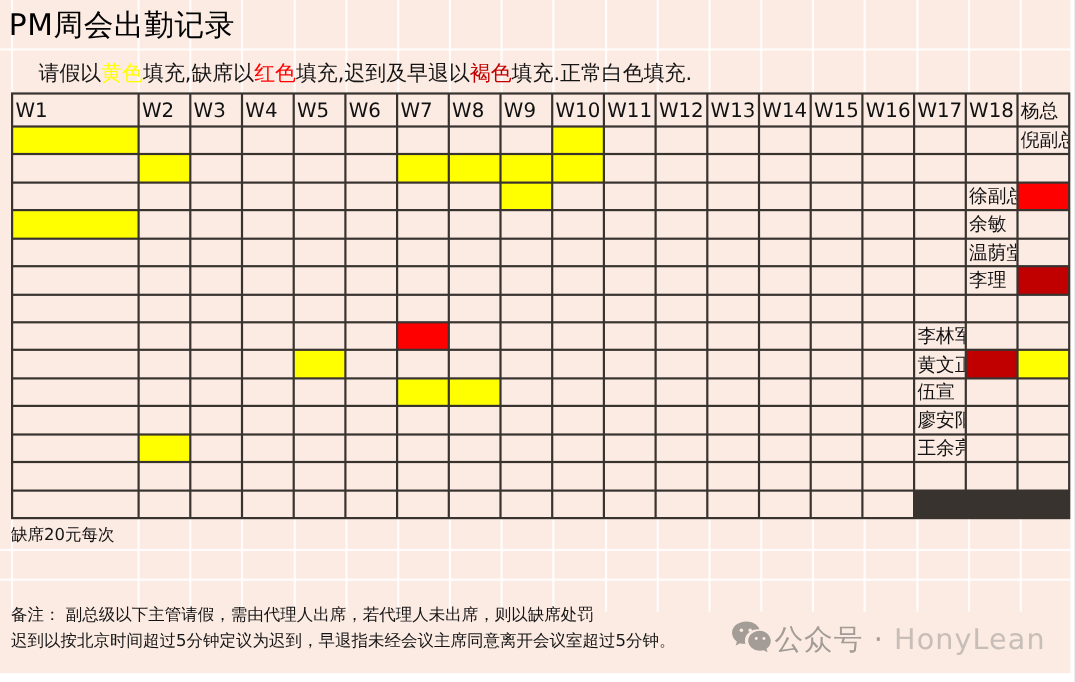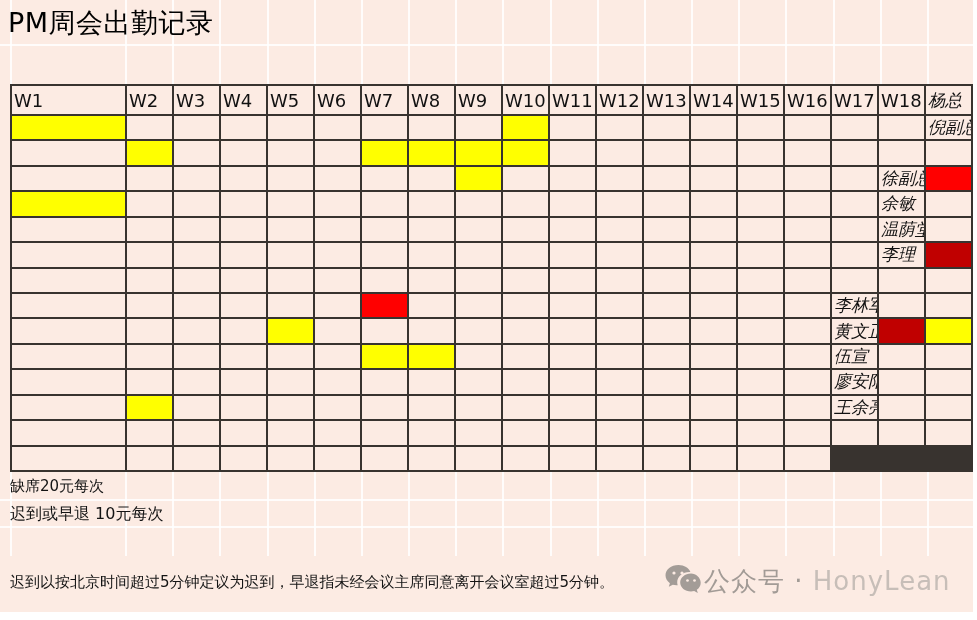--- a/index.html
+++ b/index.html
@@ -81,6 +81,7 @@
 
   <div id="title">PM周会出勤记录</div>
 
+  <div id="legend"><span>请假以</span><span class="lg-yellow">黄色</span><span>填充,缺席以</span><span class="lg-red">红色</span><span>填充,迟到及早退以</span><span class="lg-brown">褐色</span><span>填充.正常白色填充.</span></div>
 
   <div id="att-table">
       <div class="cell hdr">W1</div>

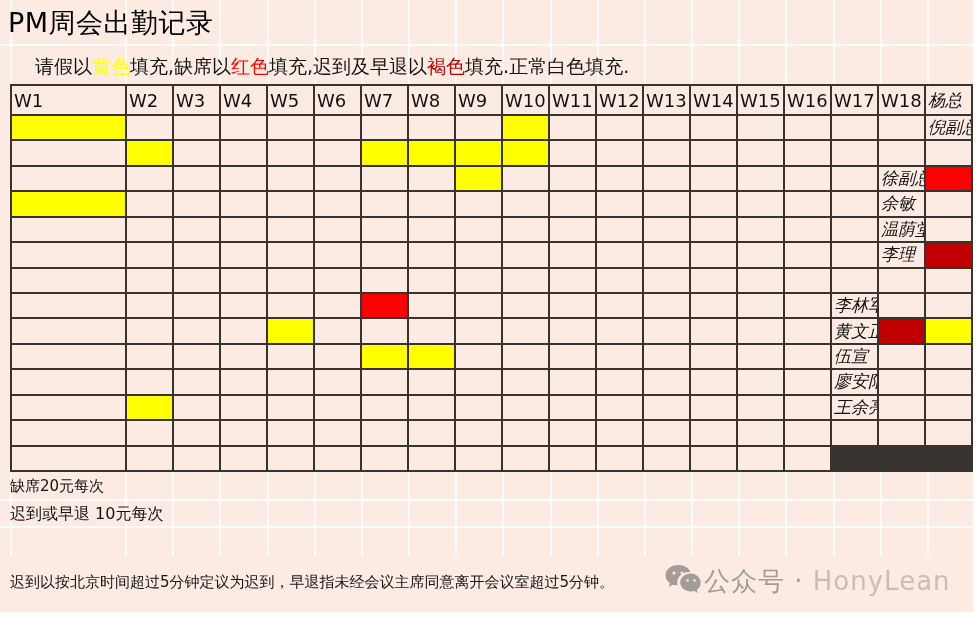--- a/index.html
+++ b/index.html
@@ -19,7 +19,7 @@
   .cell{background:#fcebe3;display:flex;align-items:center;overflow:hidden;color:#111;}
   .hdr{font-size:18px;padding-left:2px;}
   .hdr-name{font-size:20px;padding-left:9px;letter-spacing:2px;}
-  .name-cell{font-size:17px;padding-left:2px;white-space:nowrap;font-style:italic;}
+  .name-cell{font-size:17px;padding-left:2px;white-space:nowrap;}
   .fee{position:absolute;left:10px;font-size:15px;color:#141414;white-space:nowrap;}
   #fee1{top:477px;}
   #fee2{top:504px;font-size:16px;}

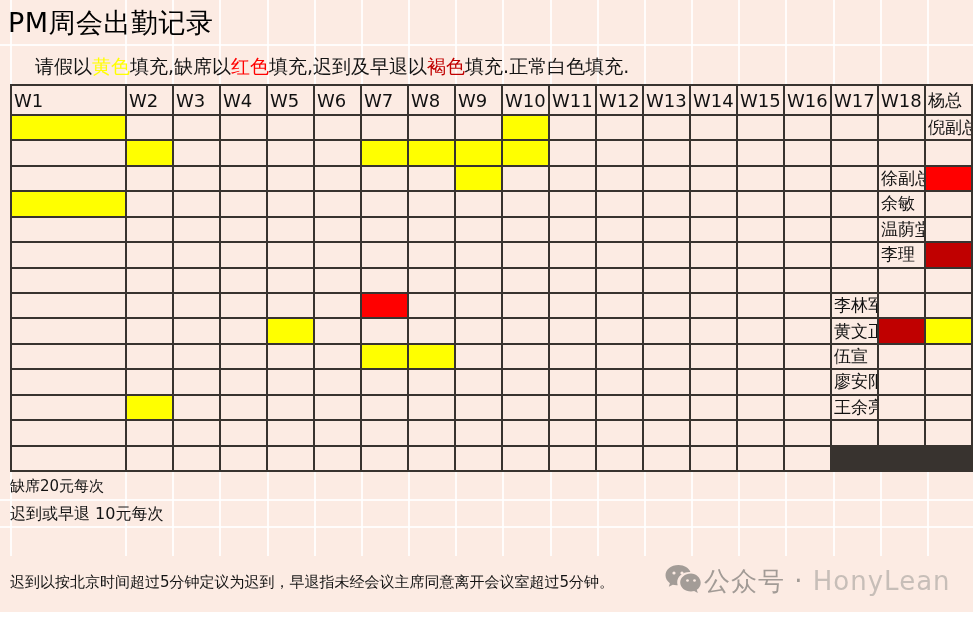--- a/index.html
+++ b/index.html
@@ -369,7 +369,6 @@
     </div>
 
   <div class="fee" id="fee1">缺席20元每次</div>
-  <div class="fee" id="fee2">迟到或早退 10元每次</div>
 
   <div class="remark" id="remark2">迟到以按北京时间超过5分钟定议为迟到，早退指未经会议主席同意离开会议室超过5分钟。</div>
 

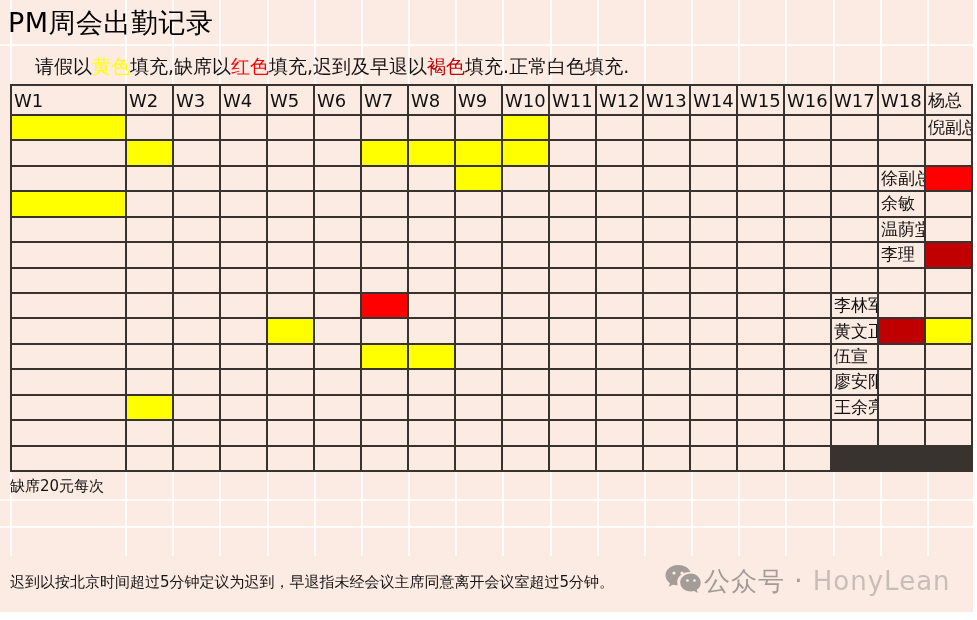--- a/index.html
+++ b/index.html
@@ -370,6 +370,7 @@
 
   <div class="fee" id="fee1">缺席20元每次</div>
 
+  <div class="remark" id="remark1">备注：  副总级以下主管请假，需由代理人出席，若代理人未出席，则以缺席处罚</div>
   <div class="remark" id="remark2">迟到以按北京时间超过5分钟定议为迟到，早退指未经会议主席同意离开会议室超过5分钟。</div>
 
   <div id="watermark">

